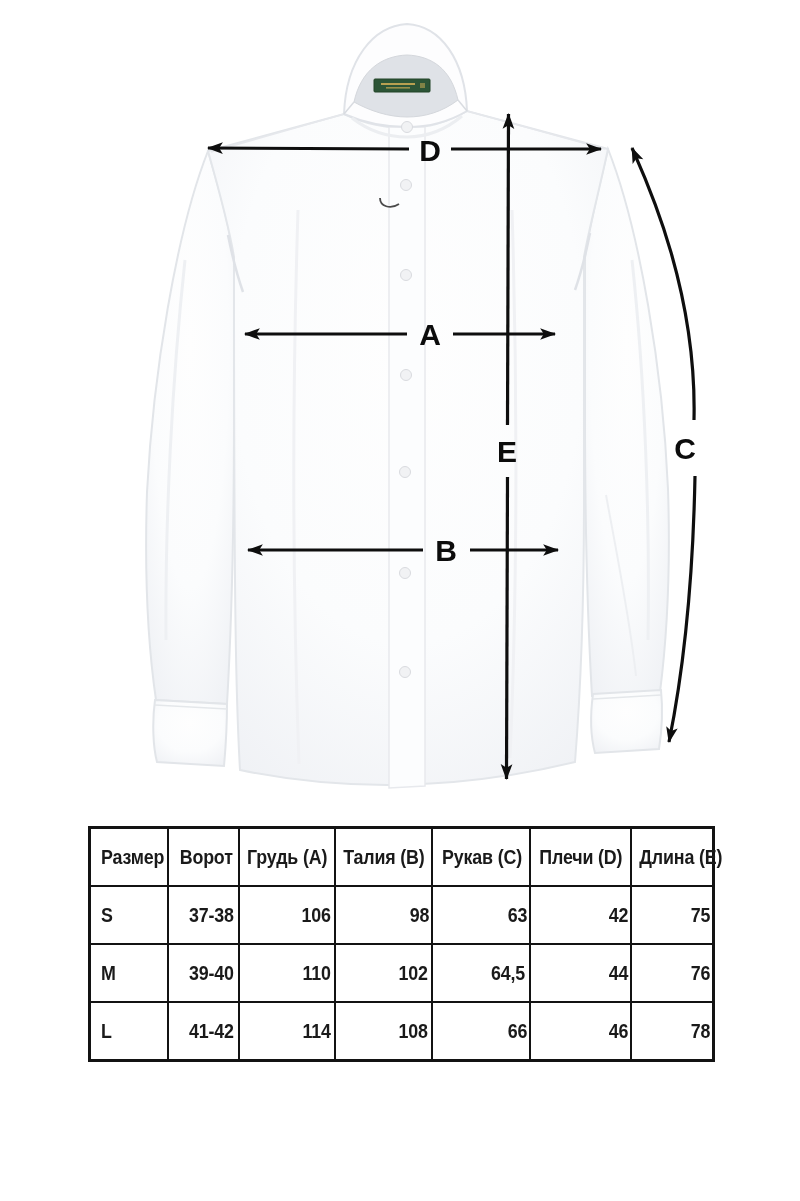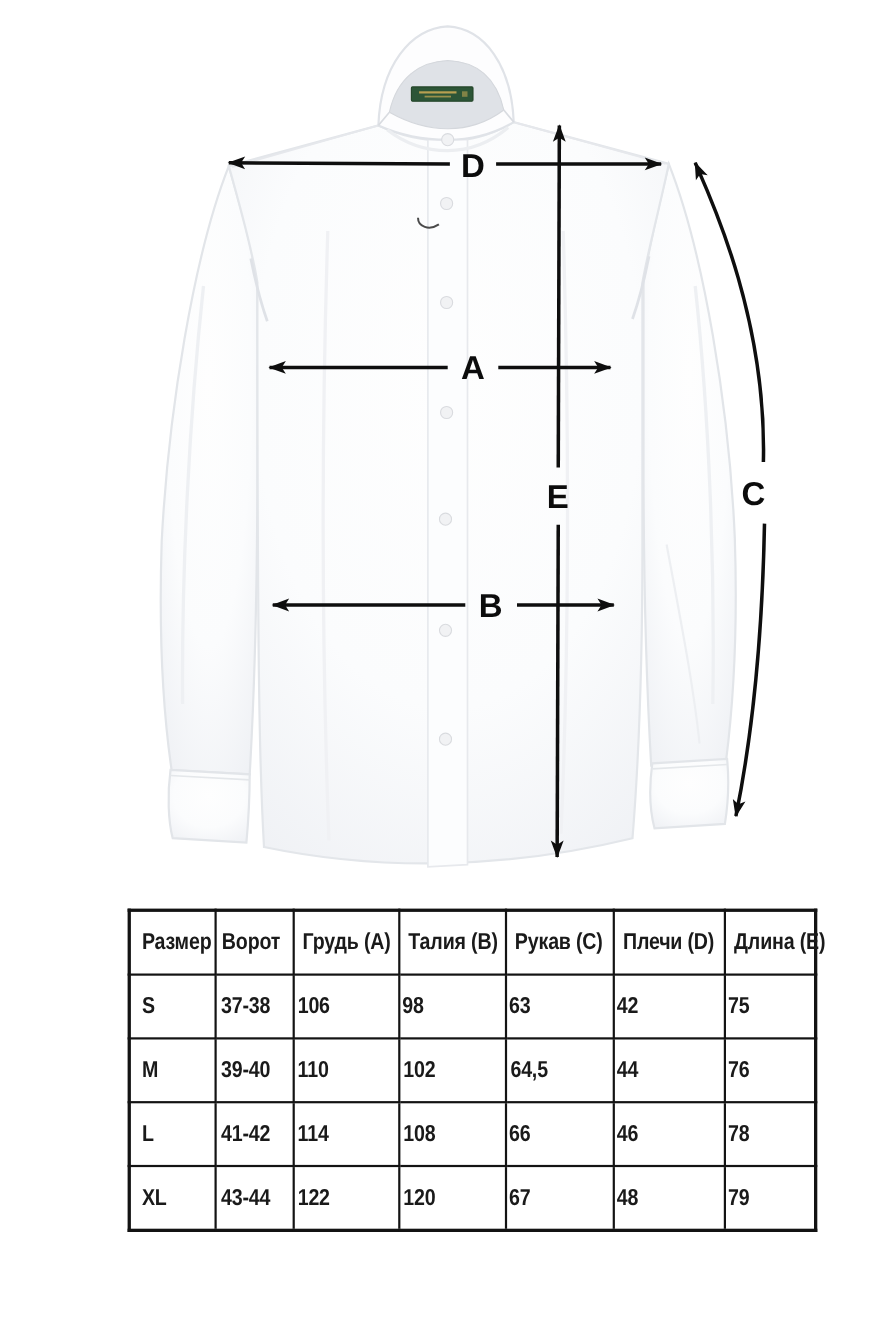--- a/index.html
+++ b/index.html
@@ -15,7 +15,7 @@
   }
   table.size-table {
     border-collapse:collapse; table-layout:fixed;
-    width:624px; margin:14px 0 0 116px;
+    width:624px; margin:14px 0 0 88px;
     border:3px solid #131313;
   }
   table.size-table td {

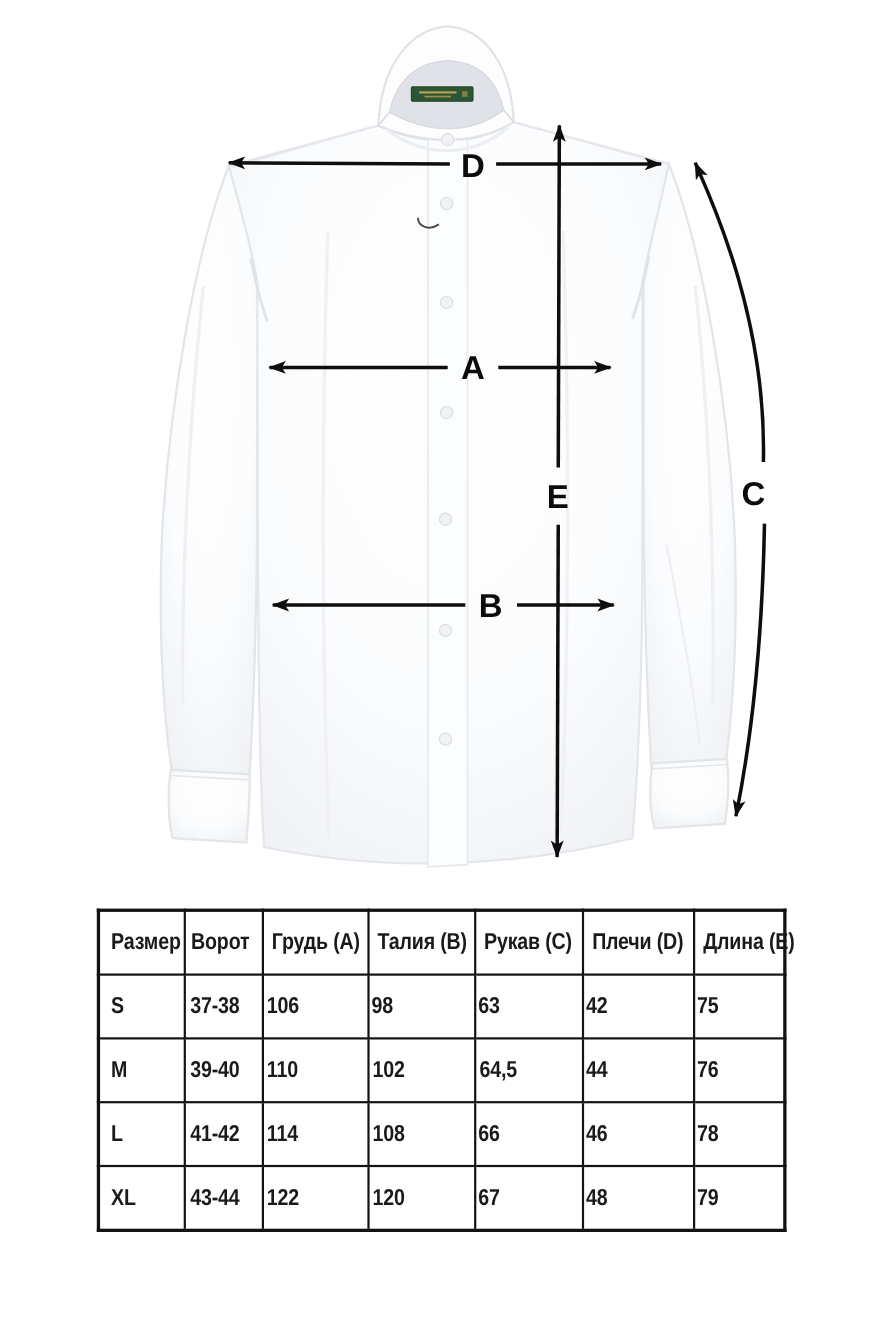--- a/index.html
+++ b/index.html
@@ -21,7 +21,7 @@
   table.size-table td {
     border:2px solid #131313; height:56px; padding:0;
     font-weight:bold; font-size:21px; color:#1a1a1a;
-    text-align:left; vertical-align:middle; white-space:nowrap;
+    text-align:right; vertical-align:middle; white-space:nowrap;
   }
   table.size-table td.c0 { text-align:left; padding-left:10px; }
   .t {

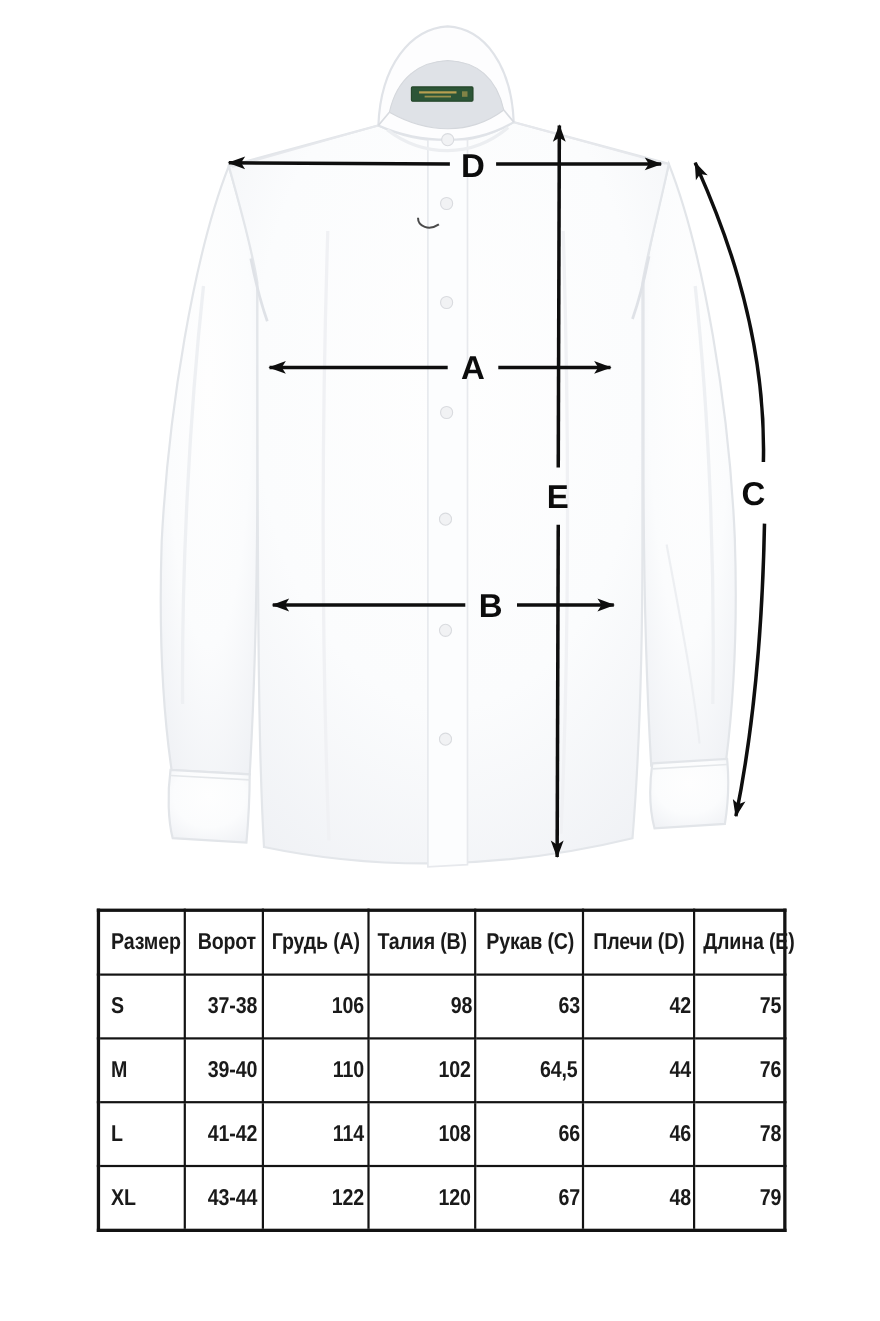--- a/index.html
+++ b/index.html
@@ -188,15 +188,6 @@
         <td><span class="t">46</span></td>
         <td><span class="t">78</span></td>
       </tr>
-      <tr>
-        <td class="c0"><span class="t">XL</span></td>
-        <td><span class="t">43-44</span></td>
-        <td><span class="t">122</span></td>
-        <td><span class="t">120</span></td>
-        <td><span class="t">67</span></td>
-        <td><span class="t">48</span></td>
-        <td><span class="t">79</span></td>
-      </tr>
     </tbody>
   </table>
 

